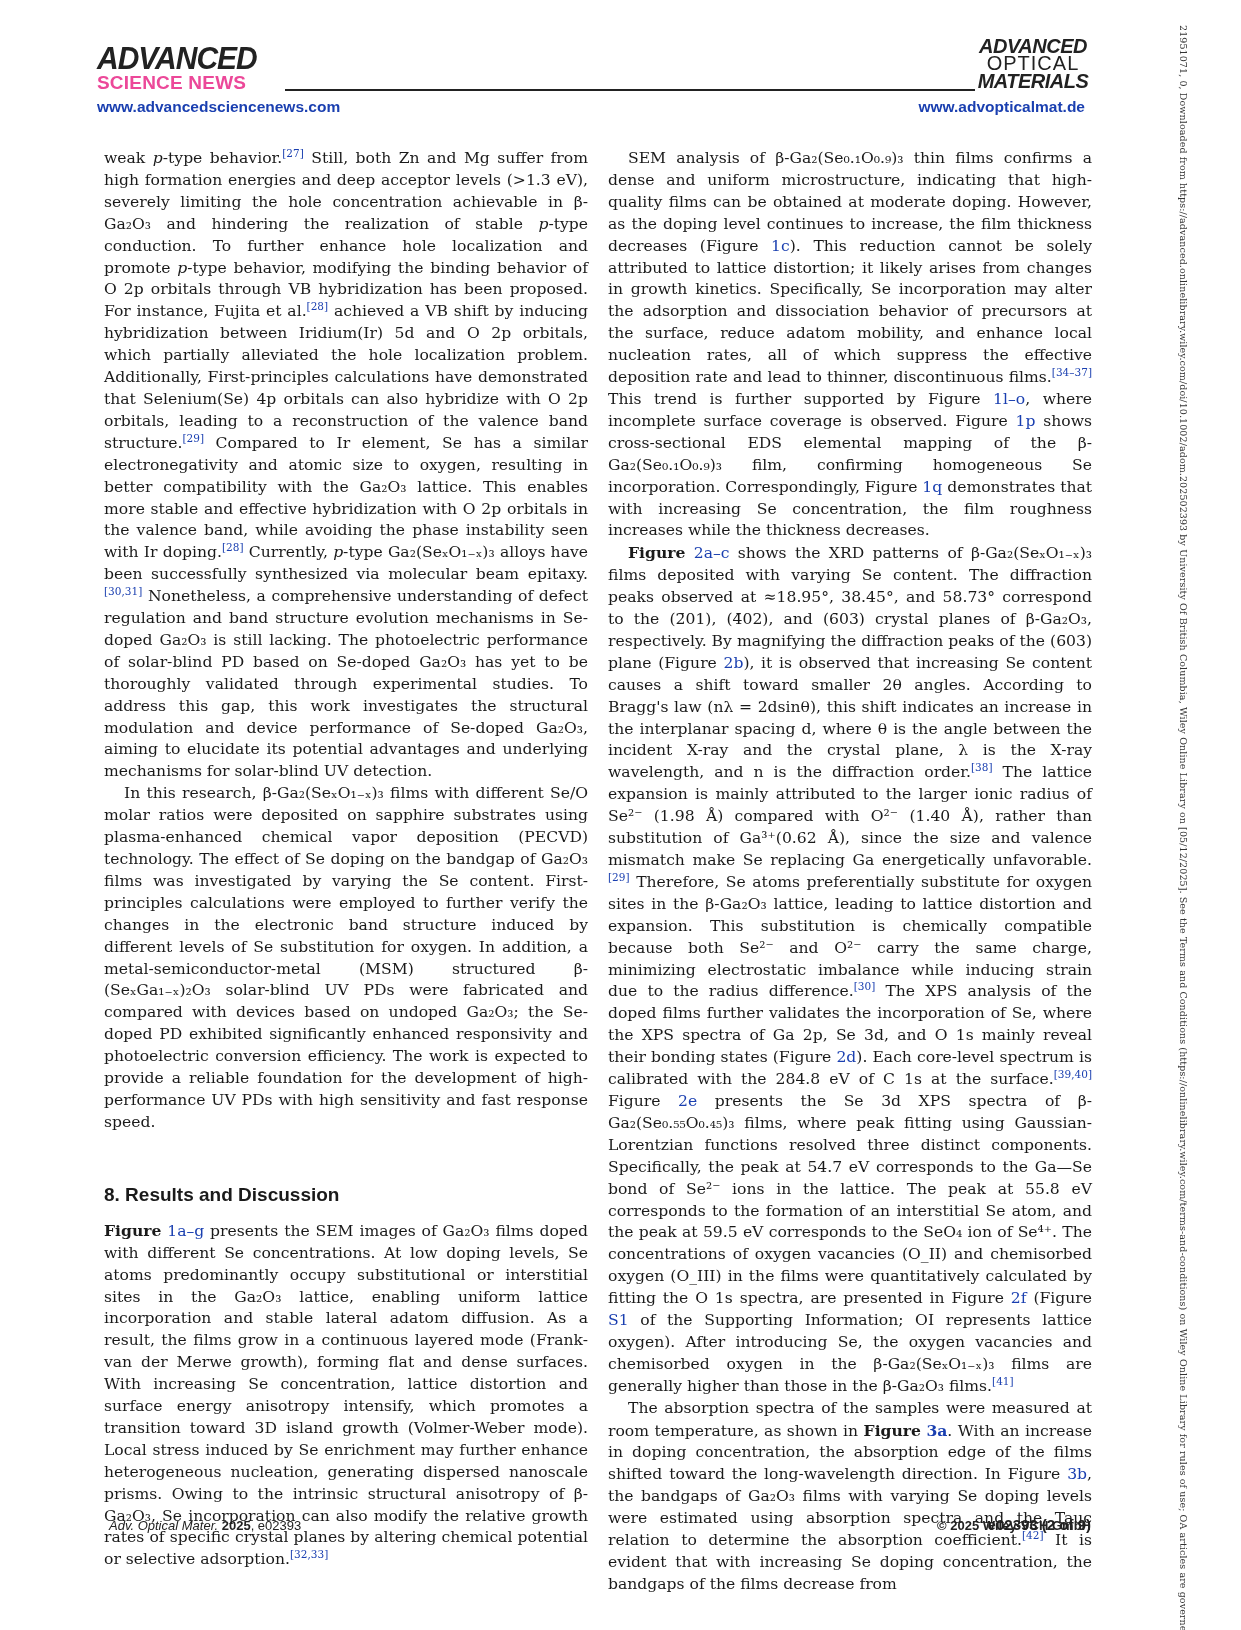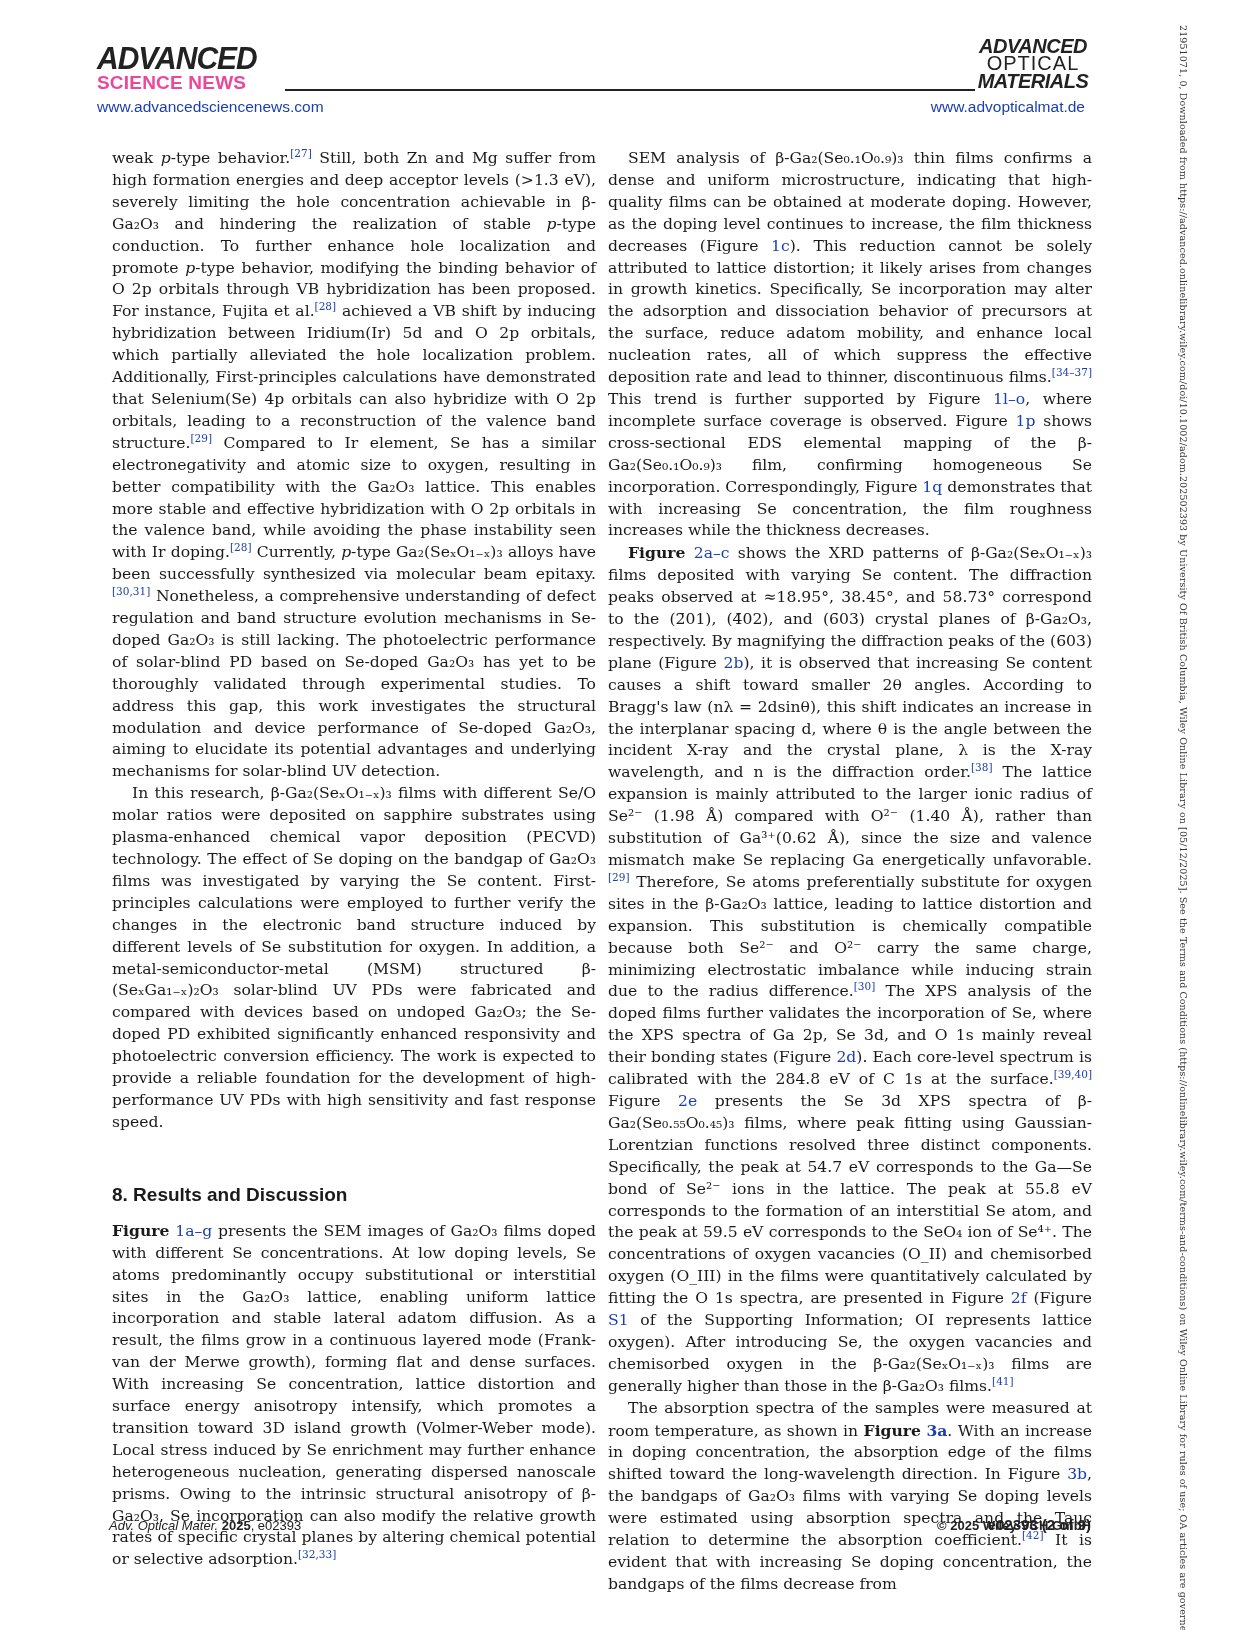--- a/index.html
+++ b/index.html
@@ -8,7 +8,7 @@
   .brand-adv{font-family:"Liberation Sans",sans-serif;font-weight:900;font-size:30px;letter-spacing:-1px;line-height:26px;color:#222;font-style:italic;transform:scaleY(1.05);}
   .brand-sci{font-family:"Liberation Sans",sans-serif;font-weight:700;font-size:19px;line-height:22px;color:#ec4899;letter-spacing:0.2px;}
   .hdr-rule{position:absolute;left:285px;top:89px;width:690px;height:2px;background:#222;}
-  .url{position:absolute;top:98px;font-family:"Liberation Sans",sans-serif;font-weight:400;font-size:15.5px;color:#1a3fb0;text-decoration:none;}
+  .url{position:absolute;top:98px;font-family:"Liberation Sans",sans-serif;font-weight:700;font-size:15.5px;color:#1a3fb0;text-decoration:none;}
   .hdr-right{position:absolute;right:148px;top:38px;text-align:center;width:120px;}
   .aom-1{font-family:"Liberation Sans",sans-serif;font-weight:900;font-style:italic;font-size:20px;line-height:17px;color:#222;letter-spacing:-0.5px;}
   .aom-2{font-family:"Liberation Sans",sans-serif;font-weight:400;font-size:20px;line-height:17px;color:#222;letter-spacing:1px;}

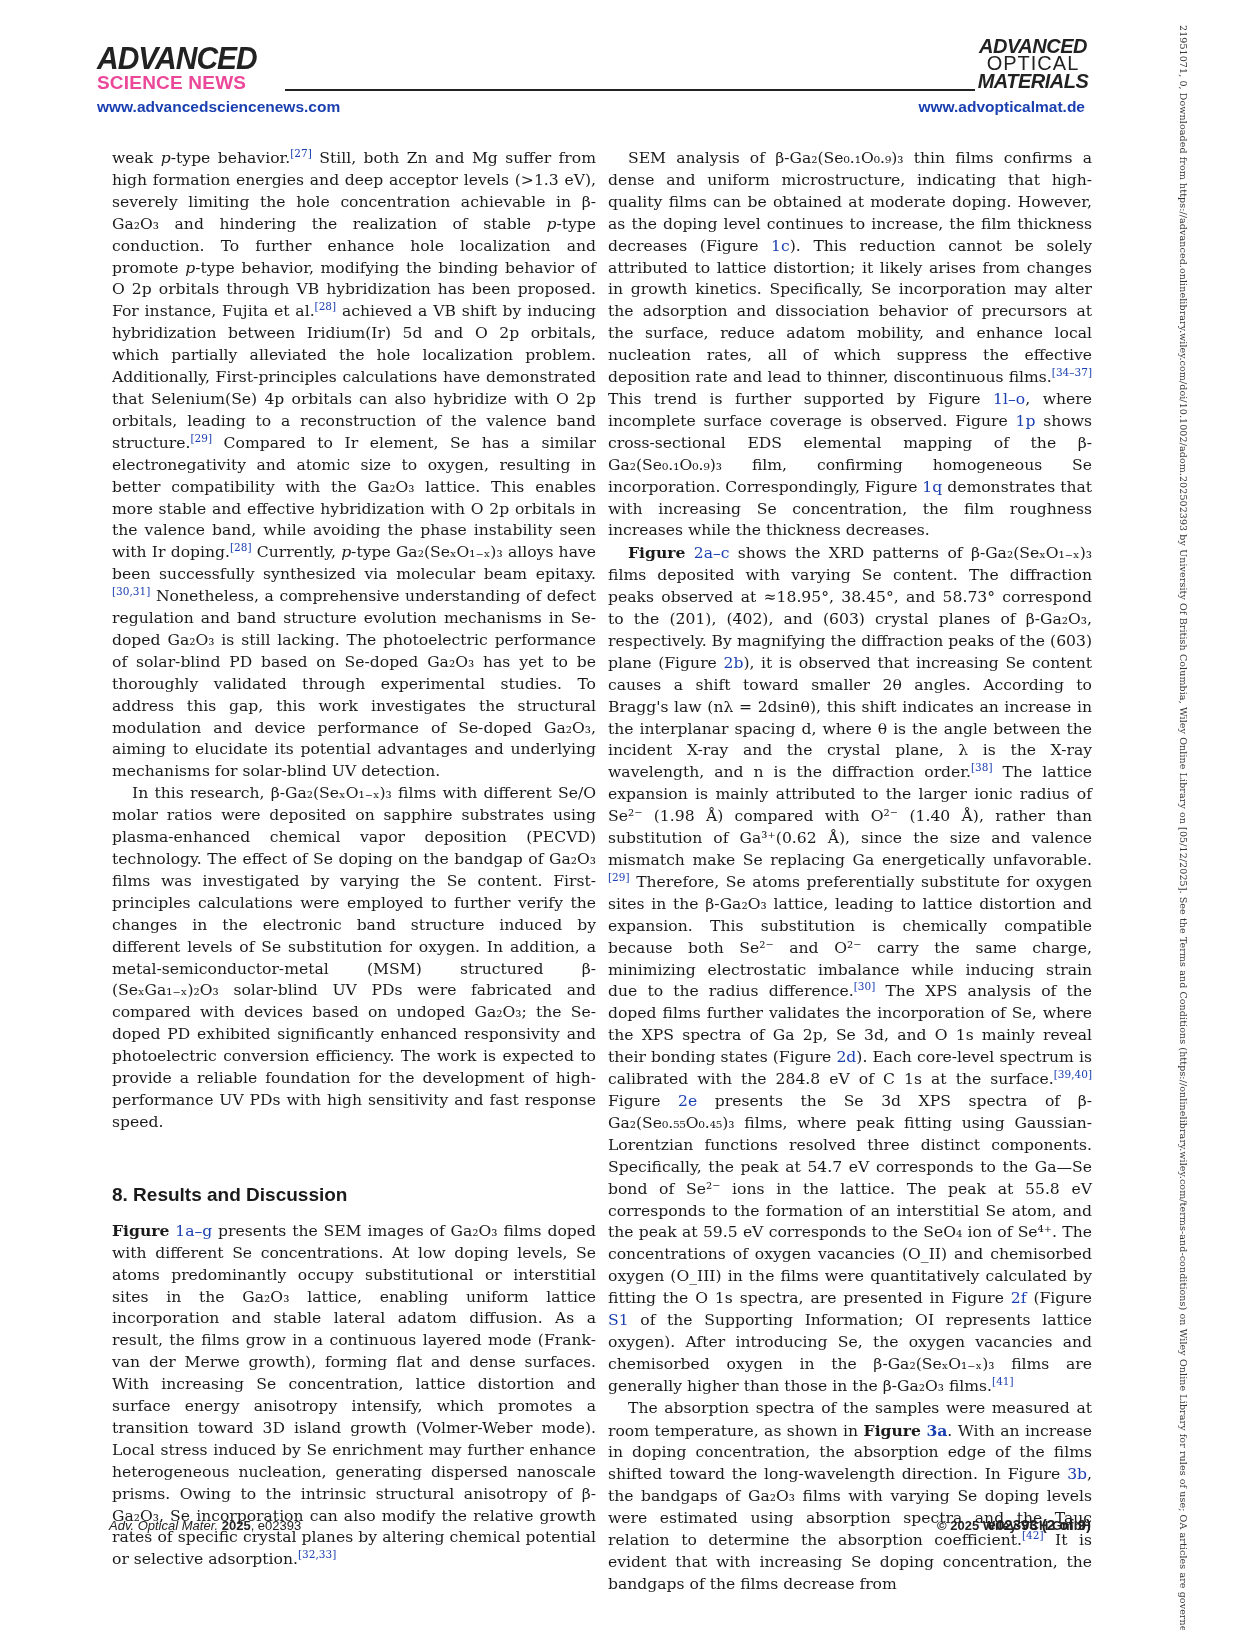--- a/index.html
+++ b/index.html
@@ -14,7 +14,7 @@
   .aom-2{font-family:"Liberation Sans",sans-serif;font-weight:400;font-size:20px;line-height:17px;color:#222;letter-spacing:1px;}
   .aom-3{font-family:"Liberation Sans",sans-serif;font-weight:900;font-style:italic;font-size:20px;line-height:18px;color:#222;letter-spacing:-0.5px;text-align:center;}
   .col{position:absolute;top:148px;width:484px;font-size:15.6px;line-height:21.9px;text-align:justify;hyphens:auto;}
-  .col.left{left:112px;}
+  .col.left{left:104px;}
   .col.right{left:608px;}
   .col p{margin:0;}
   .col p.indent{text-indent:20px;}

